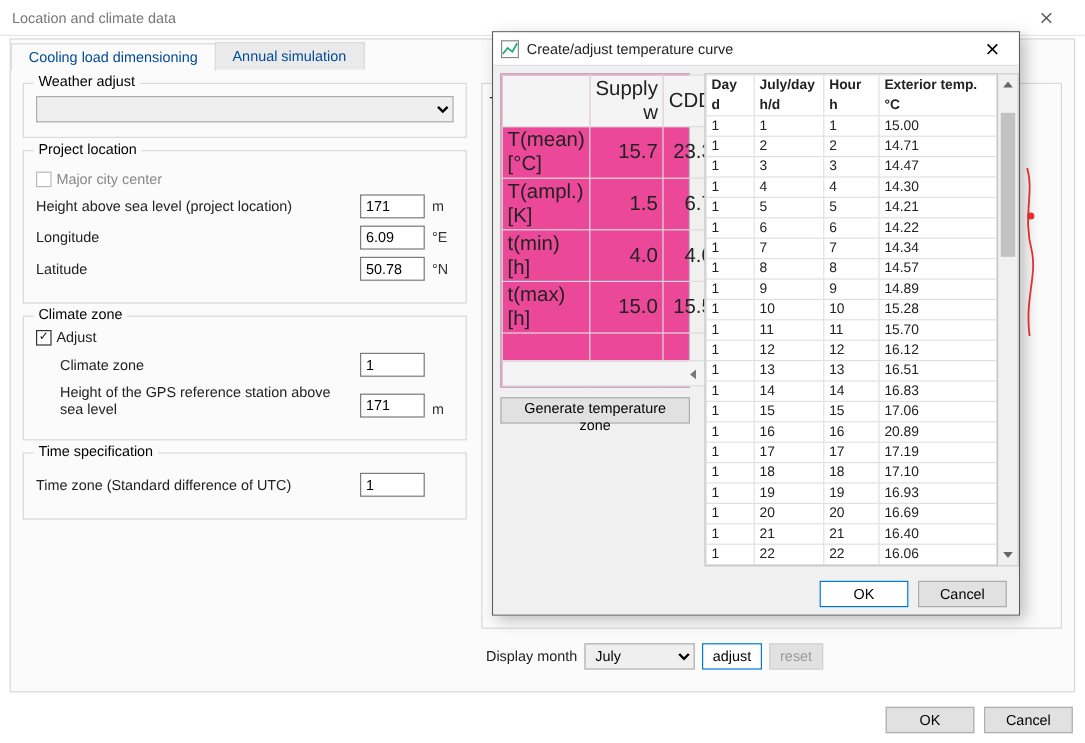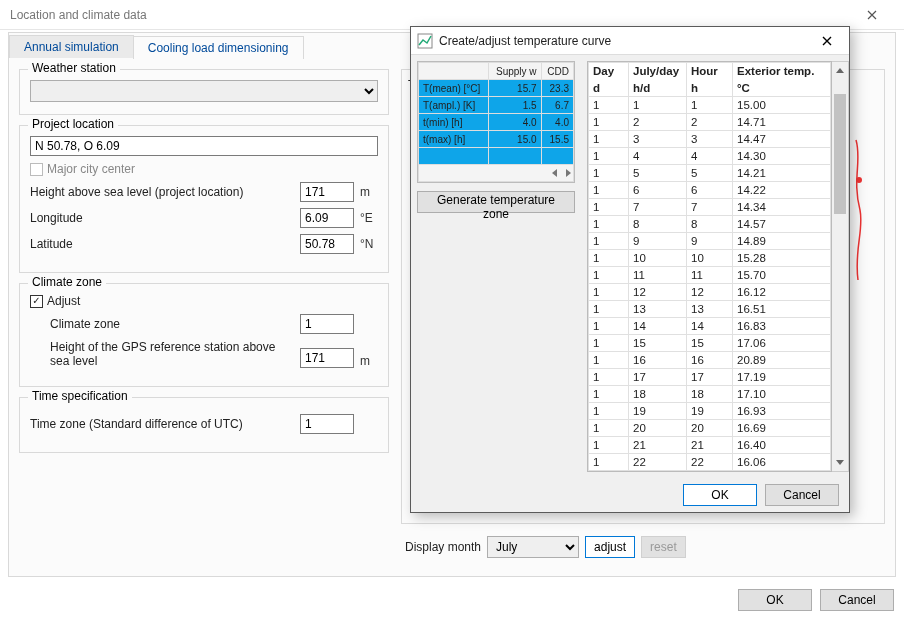--- a/index.html
+++ b/index.html
@@ -110,8 +110,8 @@
 
   <div class="main-body">
     <div class="tabstrip">
+      <div class="tab active">Cooling load dimensioning</div>
       <div class="tab inactive">Annual simulation</div>
-      <div class="tab active">Cooling load dimensioning</div>
     </div>
 
     <div class="tabpage">

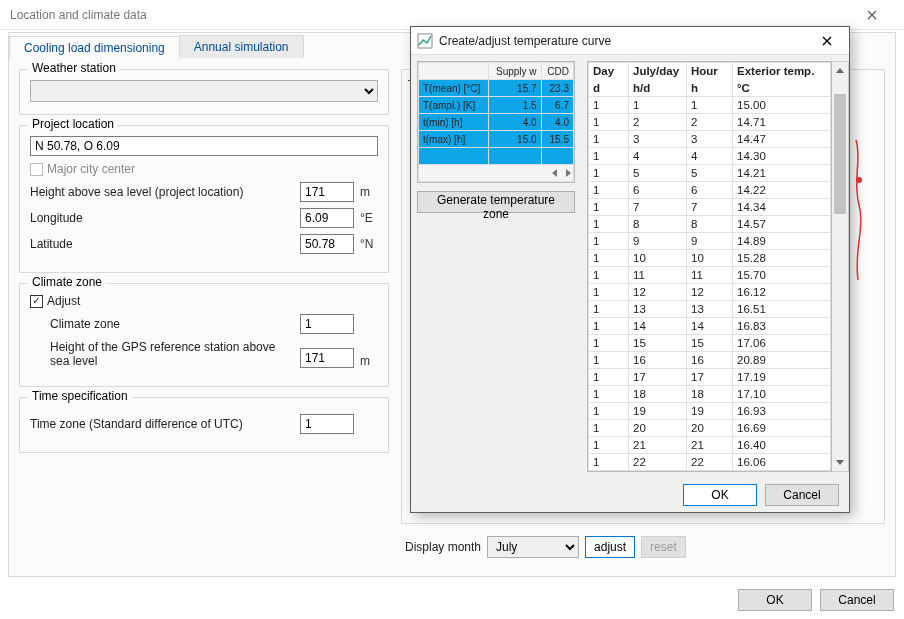--- a/index.html
+++ b/index.html
@@ -120,7 +120,7 @@
         <div class="col-left">
 
           <div class="groupbox">
-            <div class="gtitle">Weather station</div>
+            <div class="gtitle">Weather adjust</div>
             <select class="combo"></select>
           </div>
 

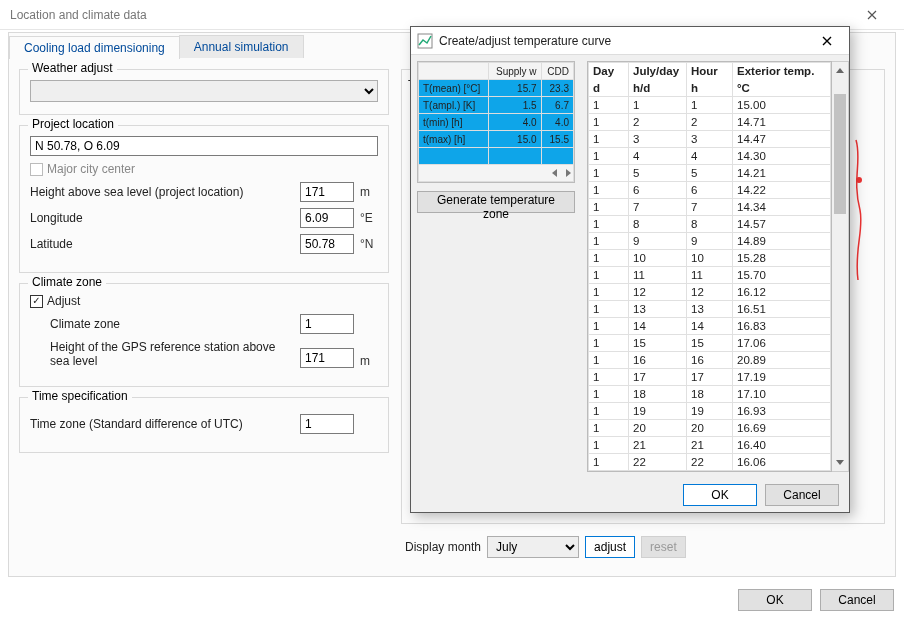--- a/index.html
+++ b/index.html
@@ -67,7 +67,7 @@
   .modal-body { flex:1; display:flex; background:#f0f0f0; min-height:0;}
 
   .modal-left { width:170px; padding:6px; display:flex; flex-direction:column; gap:8px;}
-  .paramgrid { border:1px solid #bbb; background:#0ea5e9; font-size:10px;}
+  .paramgrid { border:1px solid #bbb; background:#ec4899; font-size:17px;}
   .paramgrid table{ width:100%; border-collapse:collapse;}
   .paramgrid th, .paramgrid td { border:1px solid #ddd; padding:1px 4px; height:17px; }
   .paramgrid th { background:#f4f4f4; font-weight:normal;}

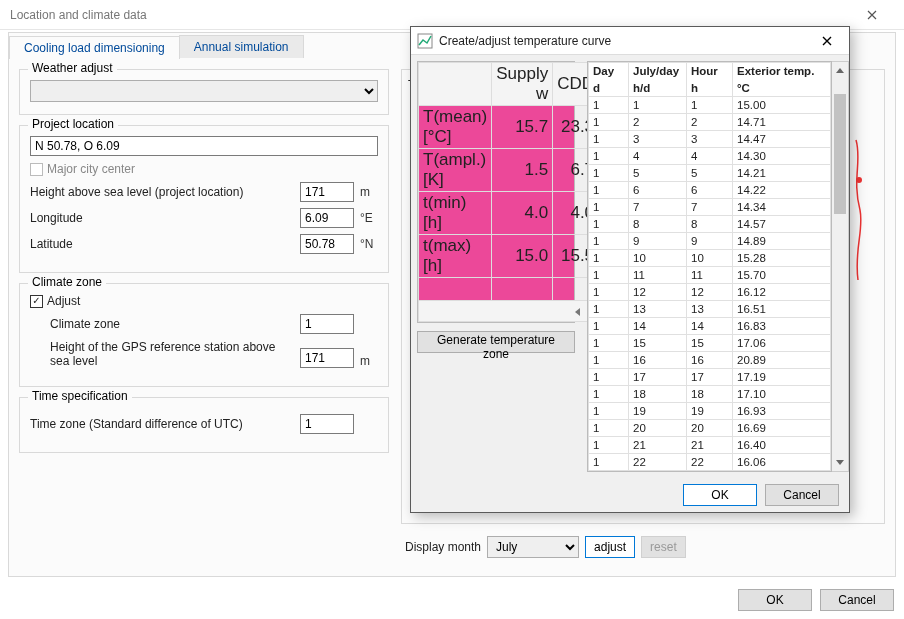--- a/index.html
+++ b/index.html
@@ -126,7 +126,6 @@
 
           <div class="groupbox">
             <div class="gtitle">Project location</div>
-            <input class="tinput" style="width: 100%;" value="N 50.78, O 6.09">
             <div class="checkbox" style="margin-top:6px;">
               <span class="chk disabled"></span>
               <span style="color:#888">Major city center</span>

